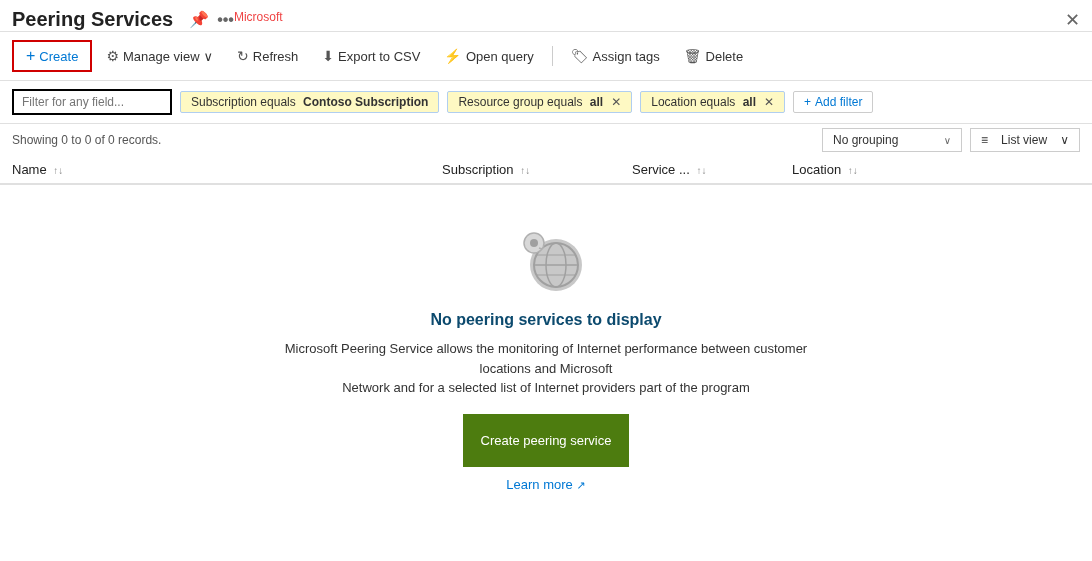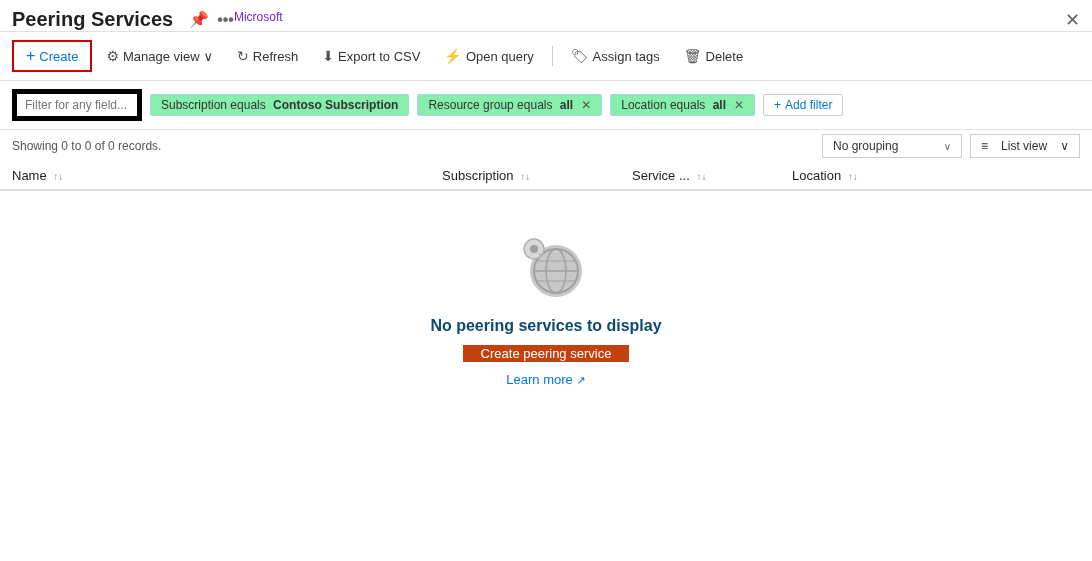--- a/index.html
+++ b/index.html
@@ -11,7 +11,7 @@
     }
     .title-bar-left { display: flex; }
     .title-bar-title { font-size: 20px; font-weight: 600; color: #222; display: flex; align-items: center; gap: 8px; }
-    .title-bar-subtitle { font-size: 12px; color: #6d28d9; margin-top: 2px; }
+    .title-bar-subtitle { font-size: 12px; color: #ef4444; margin-top: 2px; }
     .title-bar-icons { display: flex; gap: 8px; align-items: center; margin-left: 8px; }
     .title-icon { color: #666; font-size: 16px; cursor: pointer; }
     .close-icon { font-size: 18px; color: #666; cursor: pointer; }

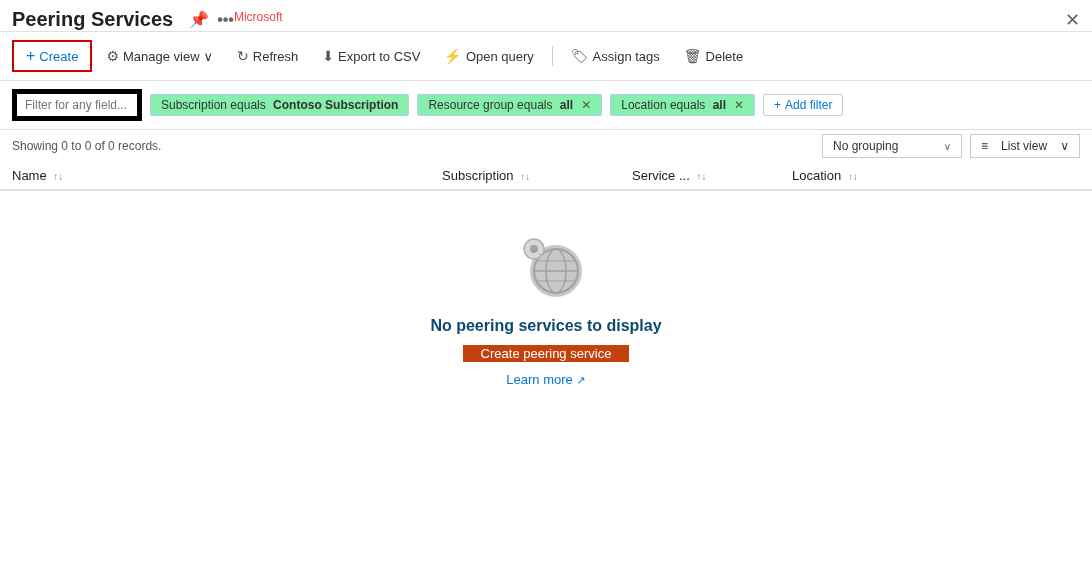--- a/index.html
+++ b/index.html
@@ -40,8 +40,8 @@
       flex-wrap: wrap;
     }
     .filter-input {
-      padding: 4px 8px; border: 5px solid #000000; background: #fff;
-      font-size: 12px; color: #333; width: 130px; outline: none;
+      padding: 4px 8px; border: 2px solid #000000; background: #fff;
+      font-size: 12px; color: #333; width: 160px; outline: none;
     }
     .filter-tag {
       display: flex; align-items: center; gap: 4px;

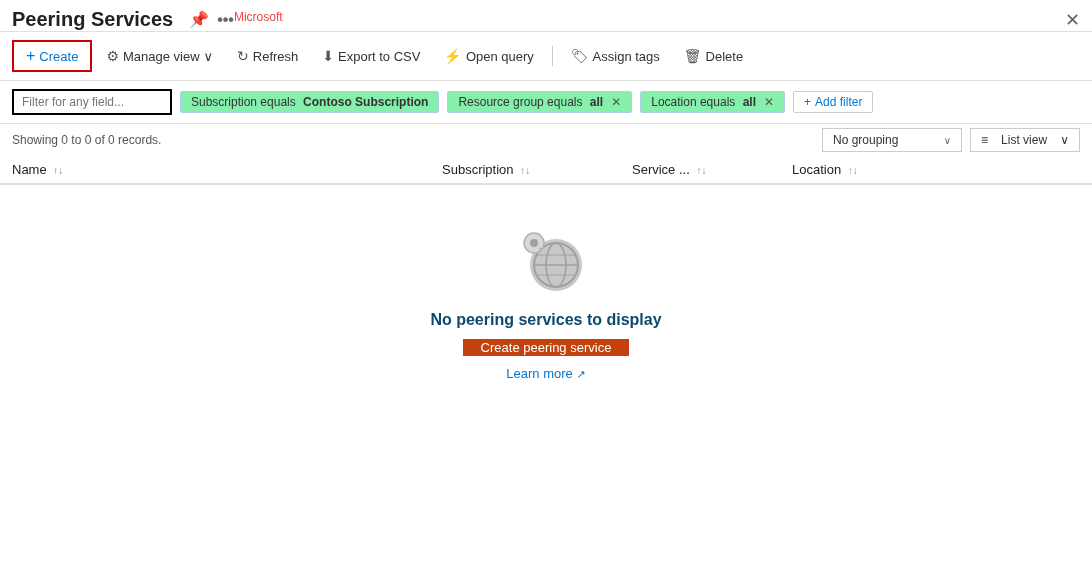--- a/index.html
+++ b/index.html
@@ -45,7 +45,7 @@
     }
     .filter-tag {
       display: flex; align-items: center; gap: 4px;
-      padding: 3px 10px; background: #86efac; border: 1px solid #b0cef0;
+      padding: 3px 10px; background: #fef9c3; border: 1px solid #b0cef0;
       font-size: 12px; color: #333; border-radius: 2px;
     }
     .filter-tag .tag-bold { font-weight: 600; }

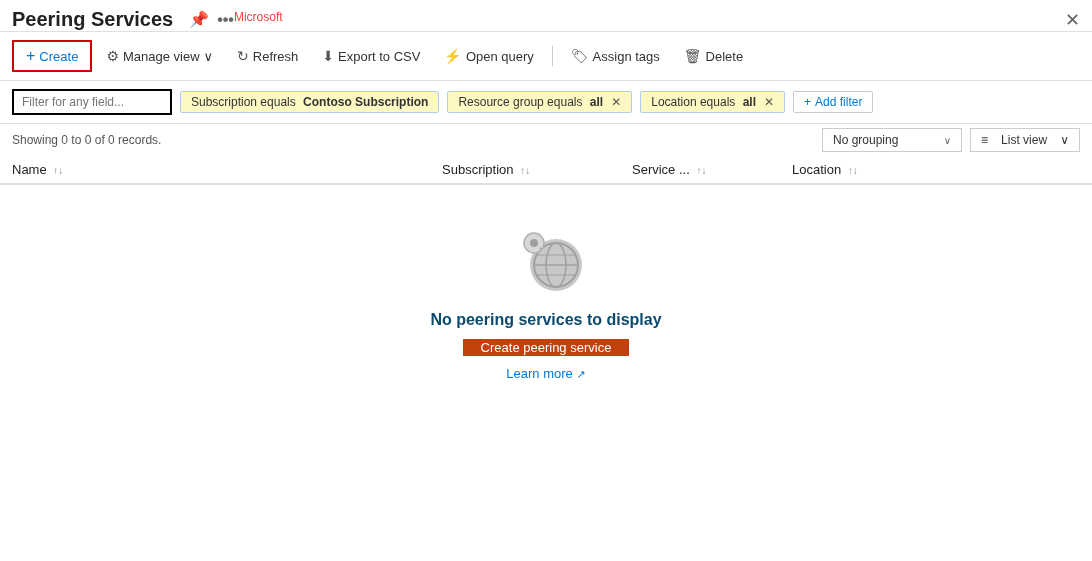--- a/index.html
+++ b/index.html
@@ -242,6 +242,10 @@
 
   <div class="empty-title">No peering services to display</div>
 
+  <div class="empty-desc">
+    <span>Microsoft Peering Service allows the monitoring of Internet performance between customer locations and Microsoft</span><br>
+    <span style="color:#333">Network and for a selected list of Internet providers part of the program</span>
+  </div>
 
   <button class="btn-primary">Create peering service</button>
 

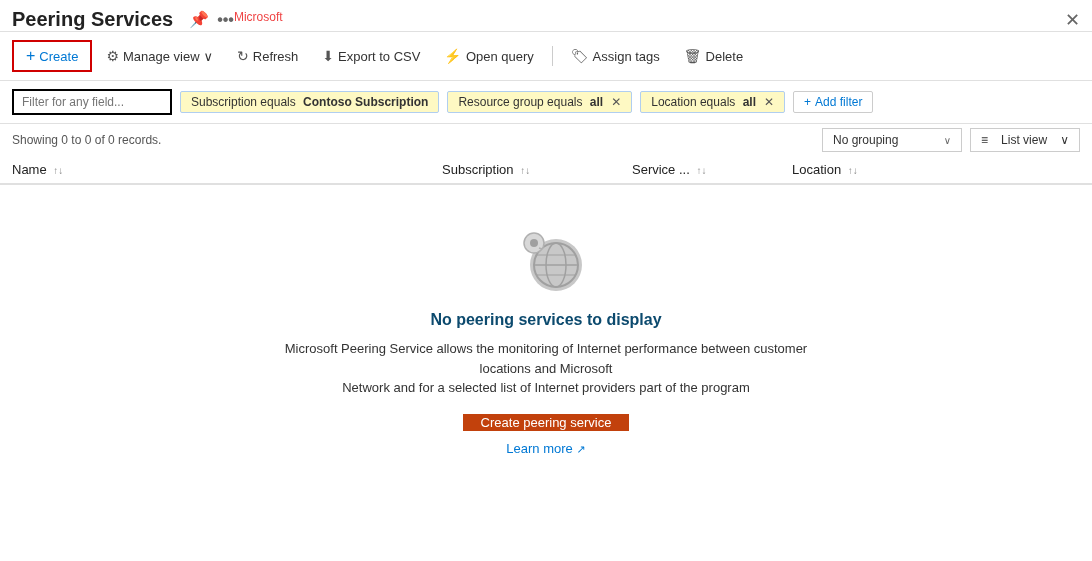--- a/index.html
+++ b/index.html
@@ -92,7 +92,7 @@
     .empty-desc { font-size: 13px; color: #0078d4; text-align: center; max-width: 560px; line-height: 1.5; margin-bottom: 16px; }
     .empty-desc span { color: #333; }
     .btn-primary {
-      padding: 1px 18px; background: #c2410c; color: #fff;
+      padding: 19px 18px; background: #4d7c0f; color: #fff;
       border: none; font-size: 13px; cursor: pointer; font-weight: 500;
     }
     .learn-more { margin-top: 10px; font-size: 13px; color: #0078d4; cursor: pointer; text-decoration: none; }

